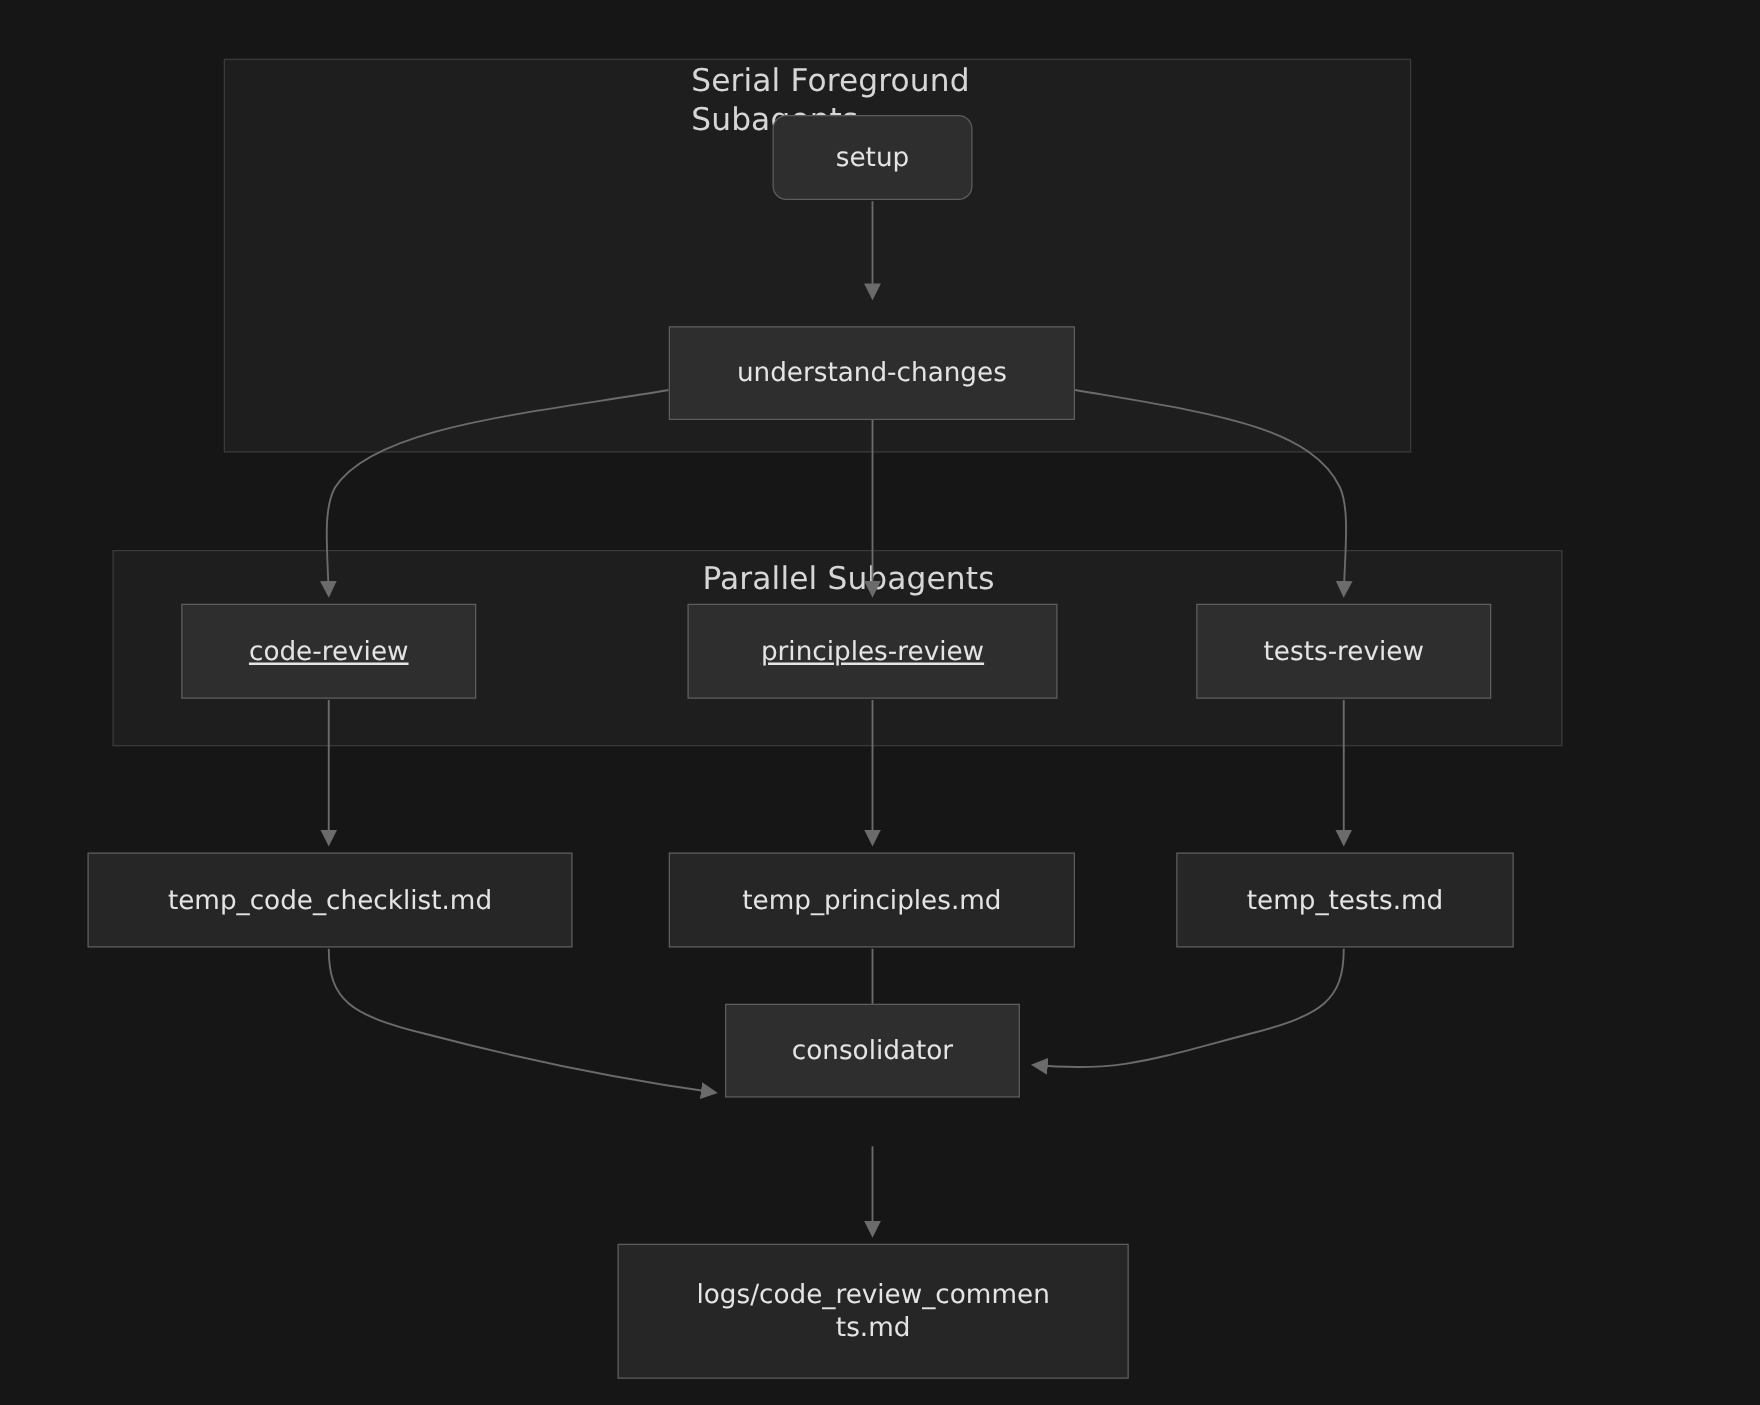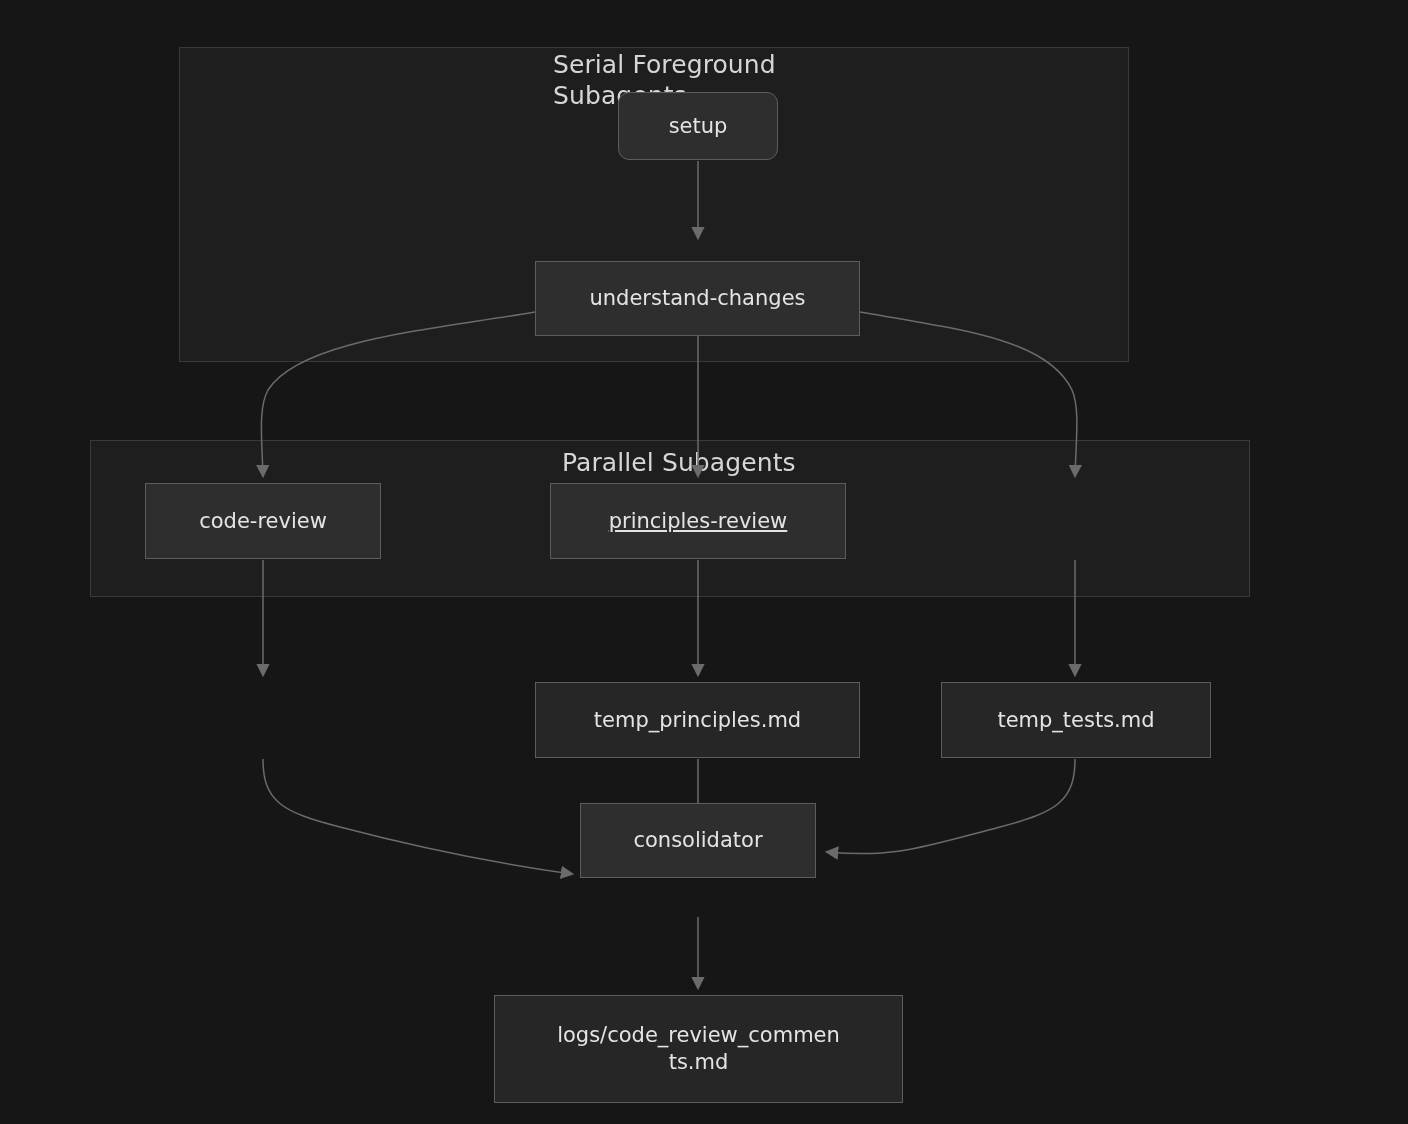--- a/index.html
+++ b/index.html
@@ -121,7 +121,7 @@
     <span class="label">understand-changes</span>
   </div>
 
-  <div class="node agent" style="left:145px; top:483px; width:236px; height:76px;">
+  <div class="node agent" style="left:145px; top:483px; width:236px; height:76px;text-decoration:underline;">
     <span class="label">code-review</span>
   </div>
 

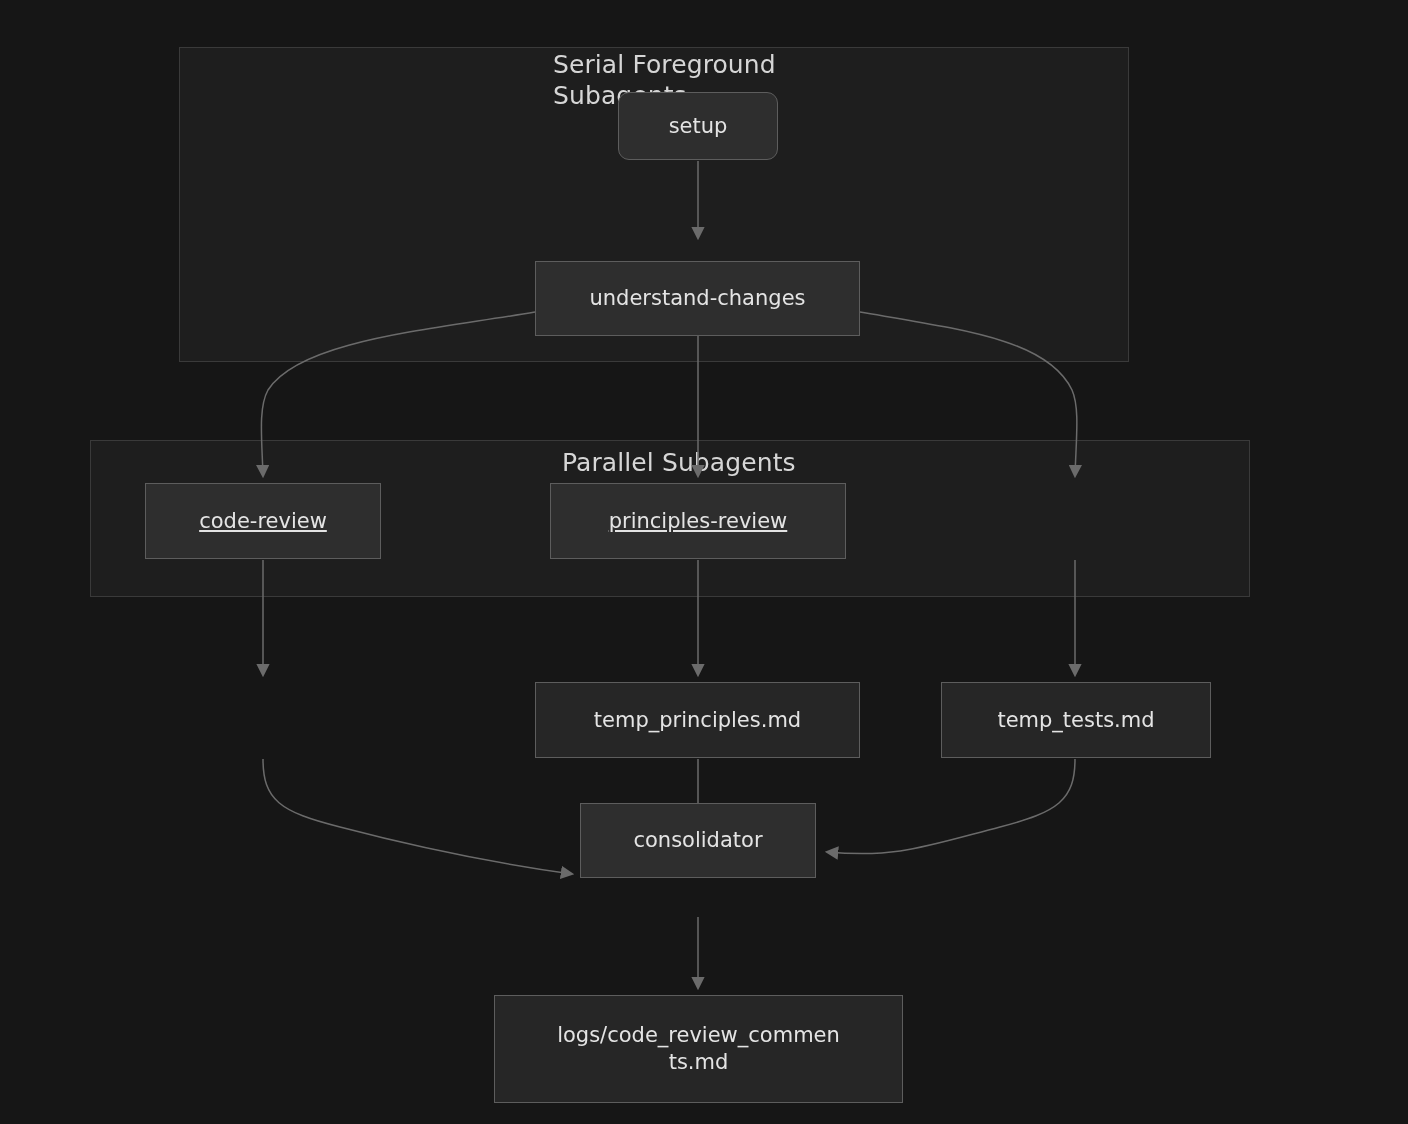--- a/index.html
+++ b/index.html
@@ -129,6 +129,9 @@
     <span class="label">principles-review</span>
   </div>
 
+  <div class="node agent" style="left:957px; top:483px; width:236px; height:76px;">
+    <span class="label">tests-review</span>
+  </div>
 
 
   <div class="node file" style="left:535px; top:682px; width:325px; height:76px;">

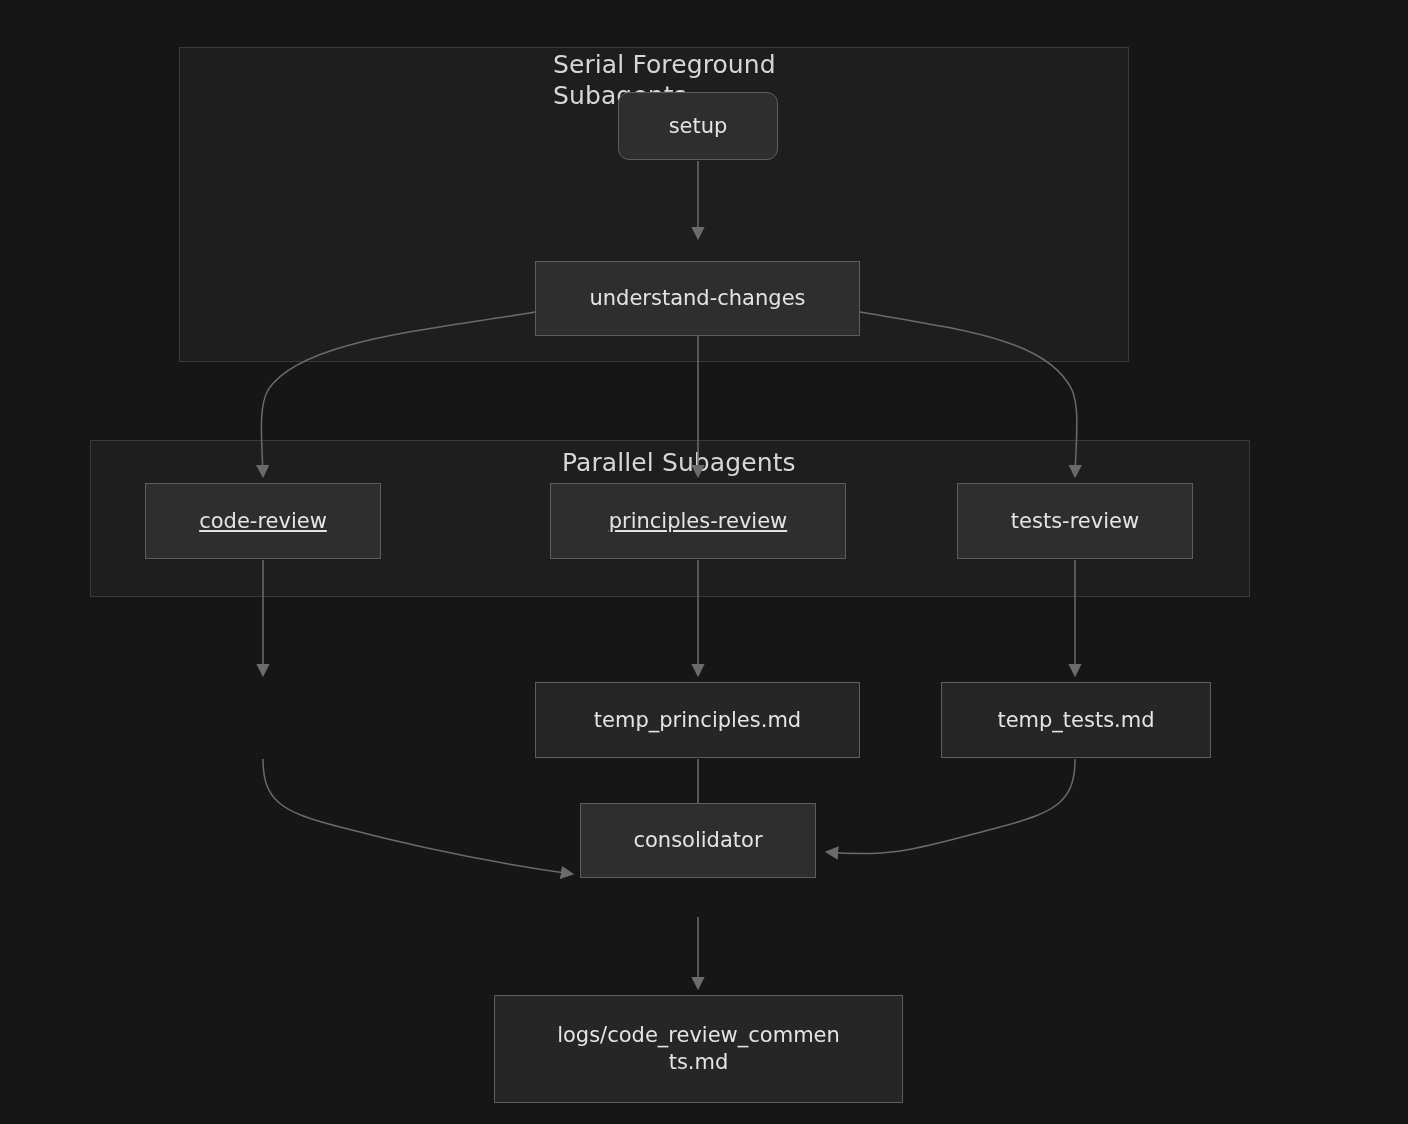--- a/index.html
+++ b/index.html
@@ -133,6 +133,9 @@
     <span class="label">tests-review</span>
   </div>
 
+  <div class="node file" style="left:70px; top:682px; width:388px; height:76px;">
+    <span class="label">temp_code_checklist.md</span>
+  </div>
 
   <div class="node file" style="left:535px; top:682px; width:325px; height:76px;">
     <span class="label">temp_principles.md</span>

